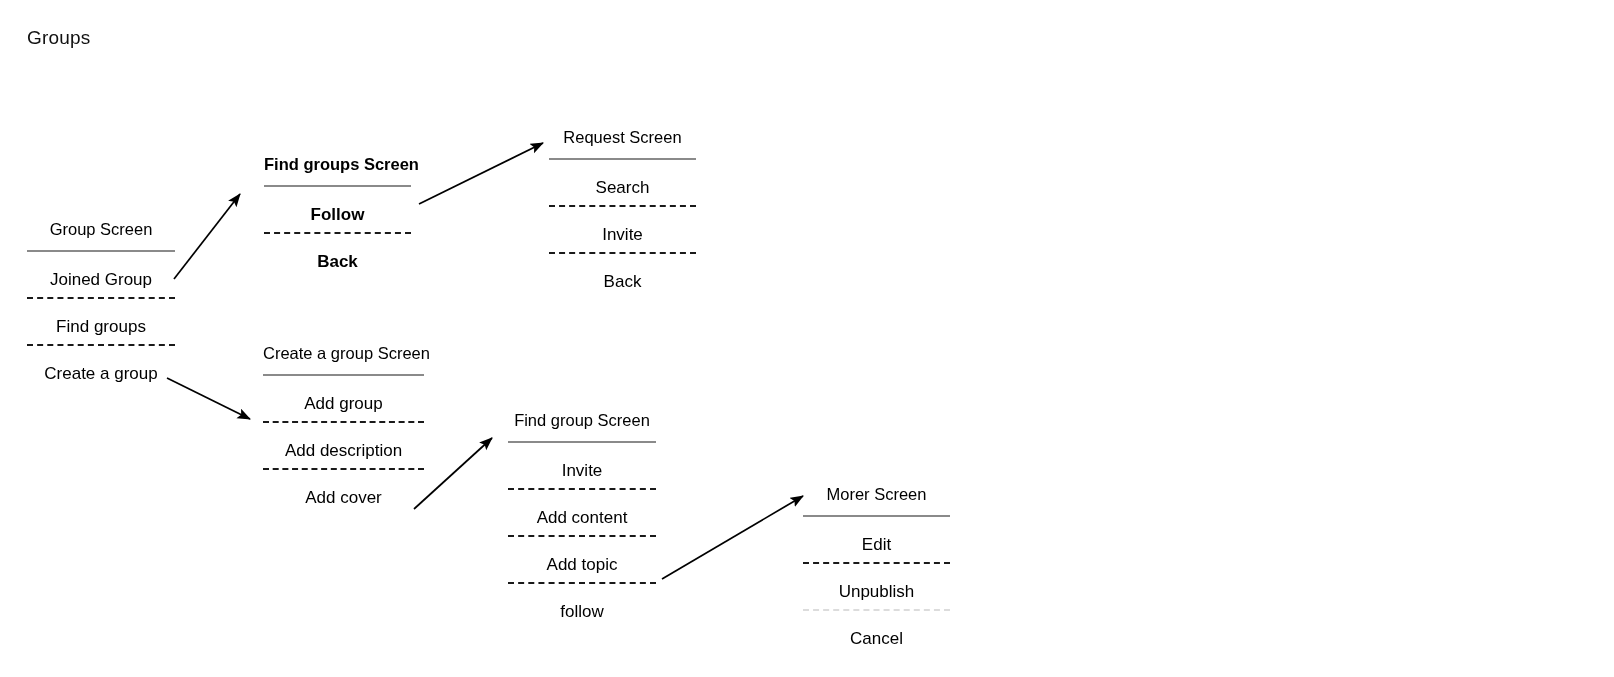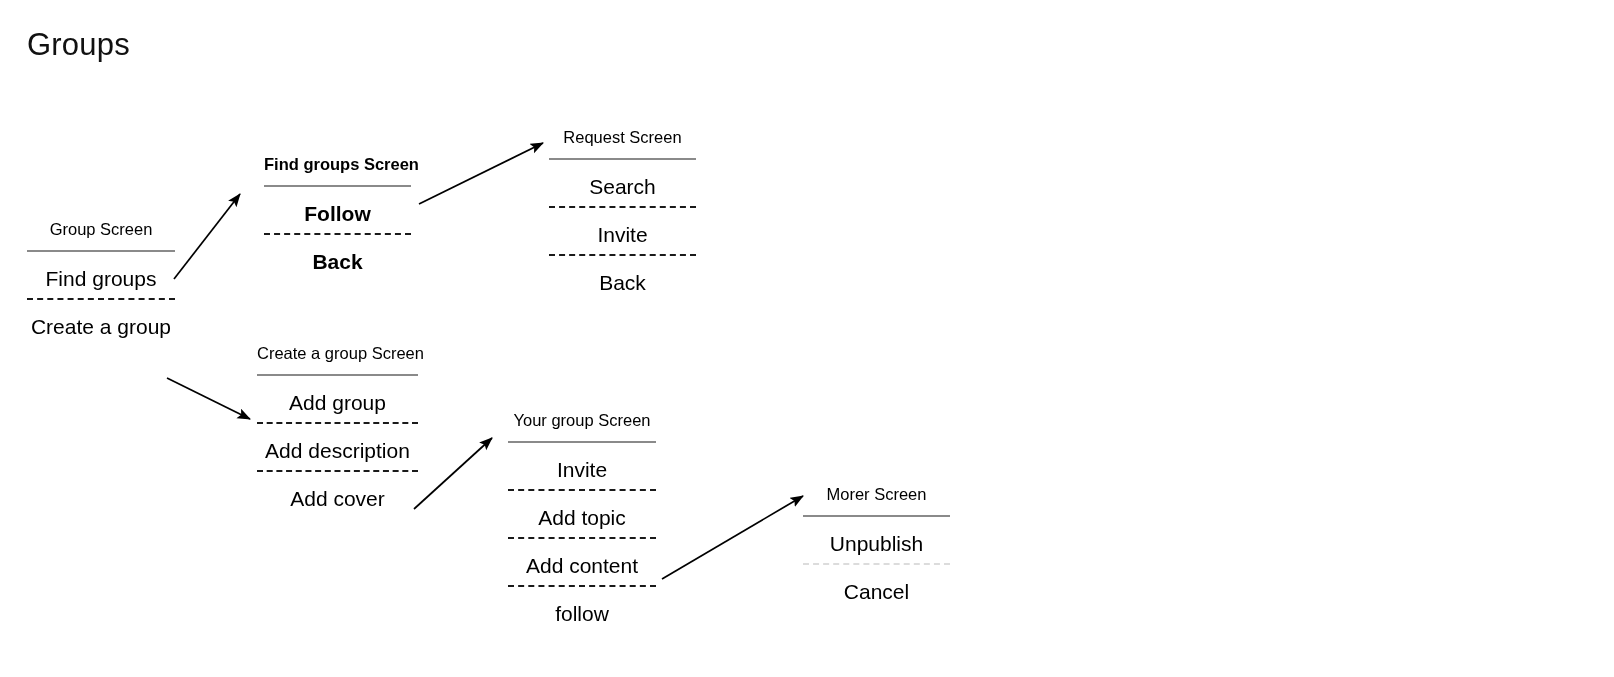--- a/index.html
+++ b/index.html
@@ -20,7 +20,7 @@
     position: absolute;
     left: 27px;
     top: 27px;
-    font-size: 31px;
+    font-size: 19px;
     font-weight: 400;
     letter-spacing: 0.2px;
     color: #111111;

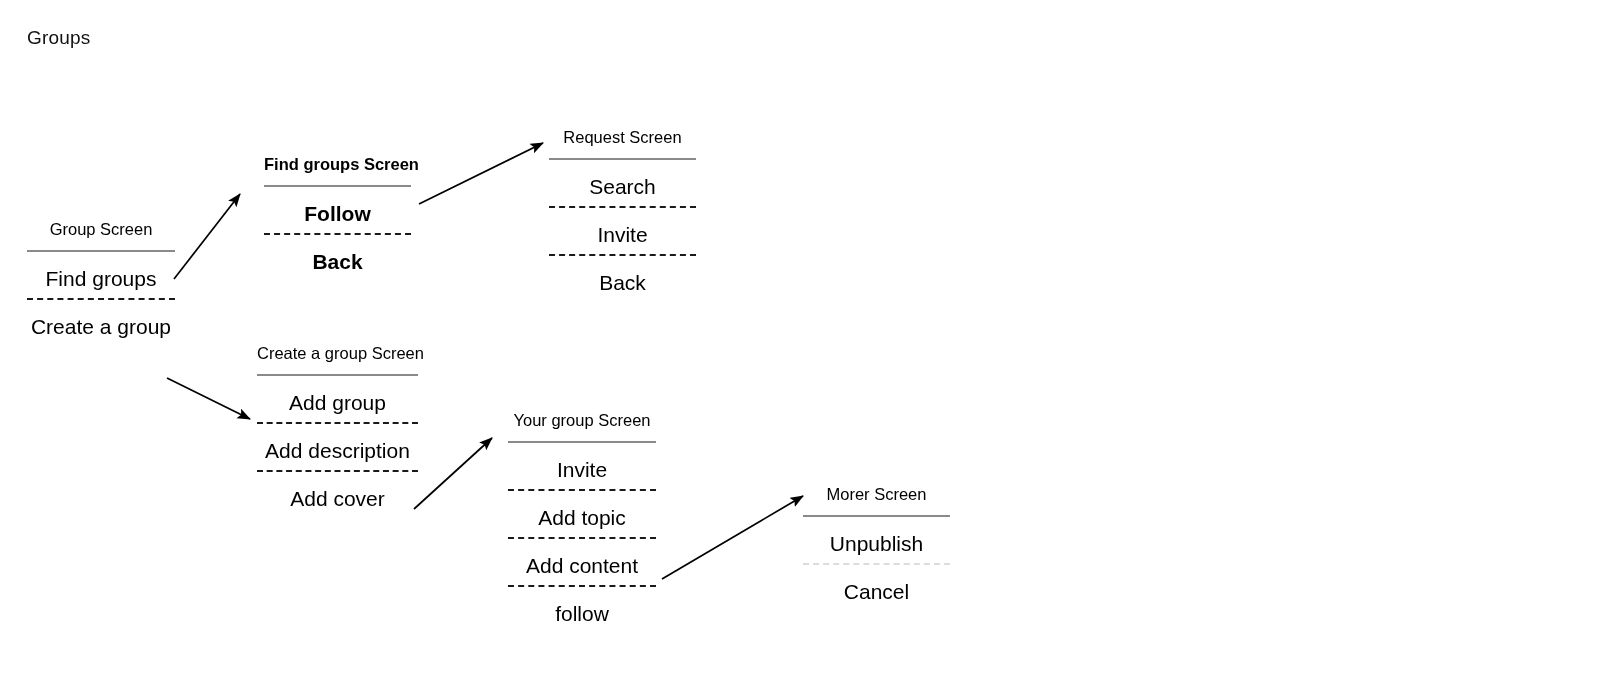--- a/index.html
+++ b/index.html
@@ -45,14 +45,13 @@
   }
 
   .screen-row {
-    font-size: 21px;
+    font-size: 17px;
     text-align: center;
     white-space: nowrap;
-    padding-top: 4px;
+    padding-top: 19px;
     padding-bottom: 9px;
     border-bottom: 2px dashed #1a1a1a;
     line-height: 1.0;
-    margin-top: 12px;
   }
   .screen-row:last-child {
     border-bottom: none;

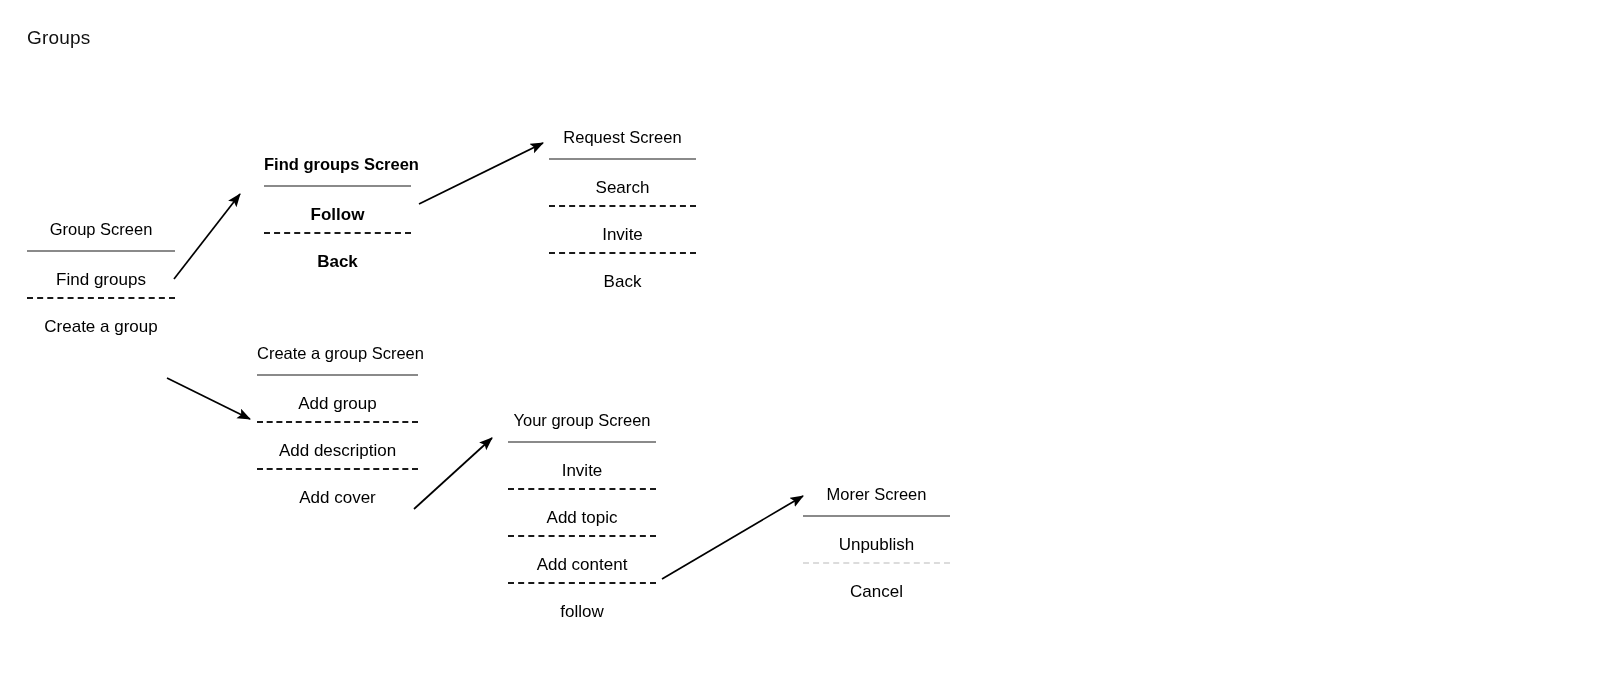--- a/index.html
+++ b/index.html
@@ -95,6 +95,7 @@
 <div class="screen-card" style="left:27px; top:220px; width:148px;">
   <div class="screen-header">Group Screen</div>
   <div class="screen-rows">
+    <div class="screen-row">Joined Group</div>
     <div class="screen-row">Find groups</div>
     <div class="screen-row">Create a group</div>
   </div>

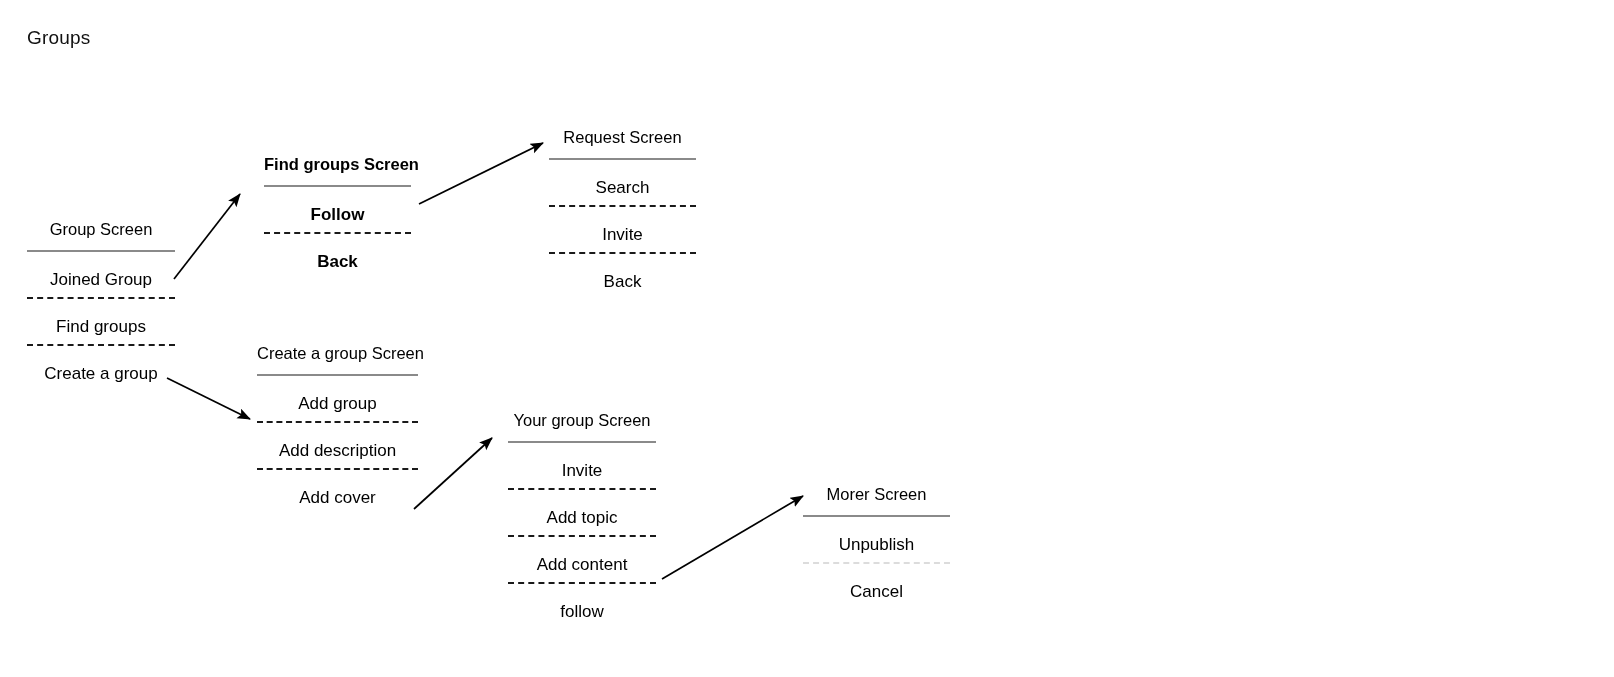--- a/index.html
+++ b/index.html
@@ -118,7 +118,7 @@
   </div>
 </div>
 
-<div class="screen-card" style="left:257px; top:344px; width:161px;">
+<div class="screen-card" style="left:263px; top:344px; width:161px;">
   <div class="screen-header">Create a group Screen</div>
   <div class="screen-rows">
     <div class="screen-row">Add group</div>

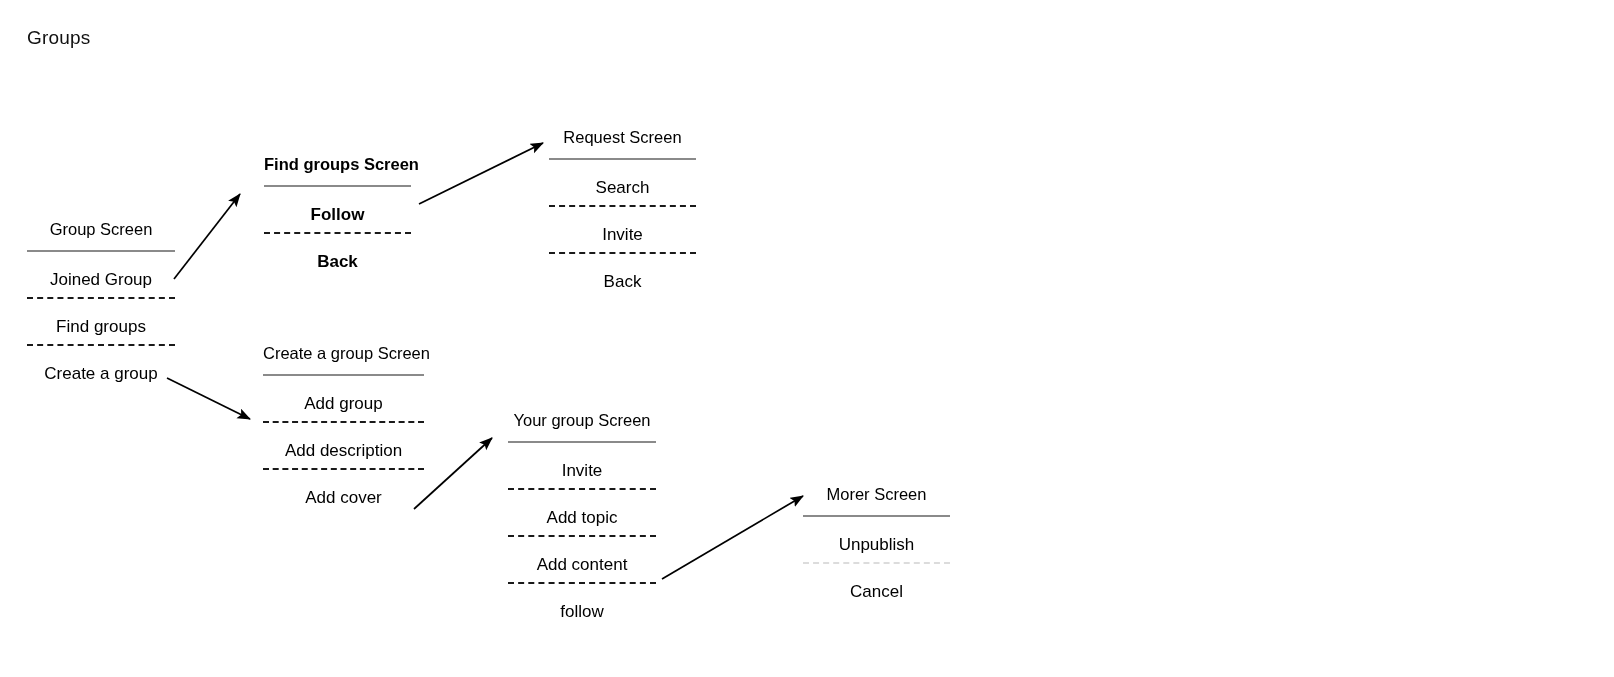--- a/index.html
+++ b/index.html
@@ -128,7 +128,7 @@
 </div>
 
 <div class="screen-card" style="left:508px; top:411px; width:148px;">
-  <div class="screen-header">Your group Screen</div>
+  <div class="screen-header">Find group Screen</div>
   <div class="screen-rows">
     <div class="screen-row">Invite</div>
     <div class="screen-row">Add topic</div>

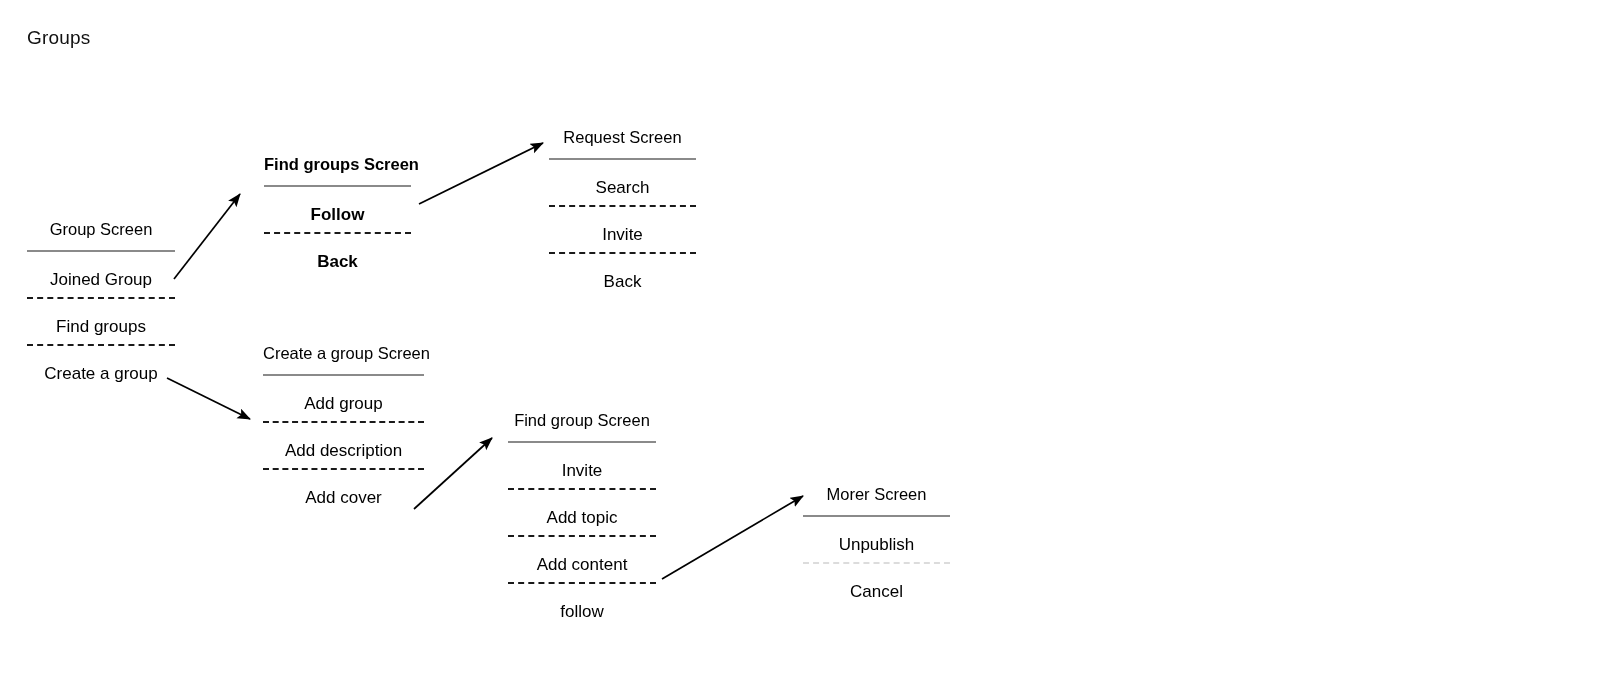--- a/index.html
+++ b/index.html
@@ -140,6 +140,7 @@
 <div class="screen-card" style="left:803px; top:485px; width:147px;">
   <div class="screen-header">Morer Screen</div>
   <div class="screen-rows">
+    <div class="screen-row">Edit</div>
     <div class="screen-row faint-divider">Unpublish</div>
     <div class="screen-row">Cancel</div>
   </div>

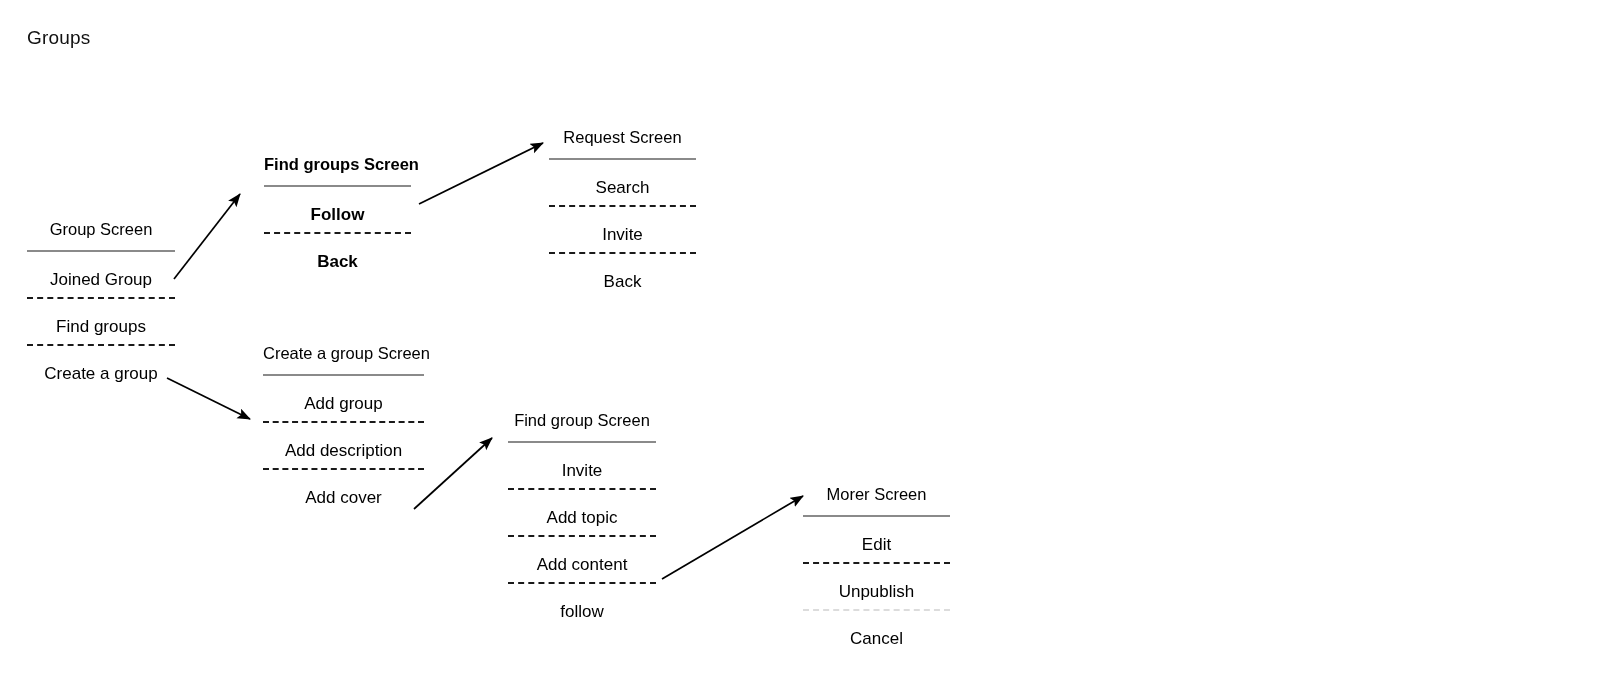--- a/index.html
+++ b/index.html
@@ -131,8 +131,8 @@
   <div class="screen-header">Find group Screen</div>
   <div class="screen-rows">
     <div class="screen-row">Invite</div>
+    <div class="screen-row">Add content</div>
     <div class="screen-row">Add topic</div>
-    <div class="screen-row">Add content</div>
     <div class="screen-row">follow</div>
   </div>
 </div>

